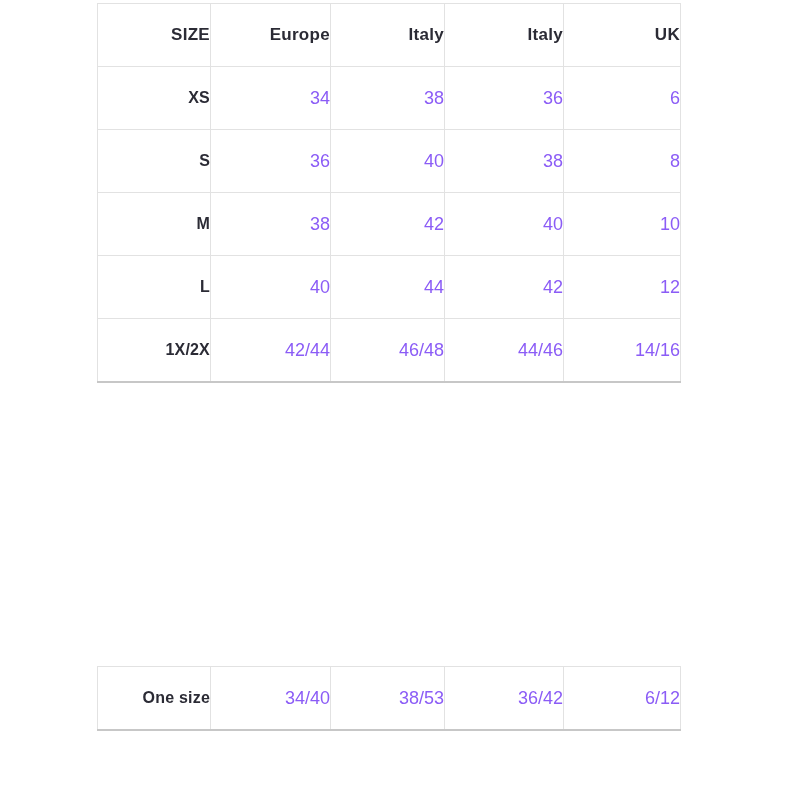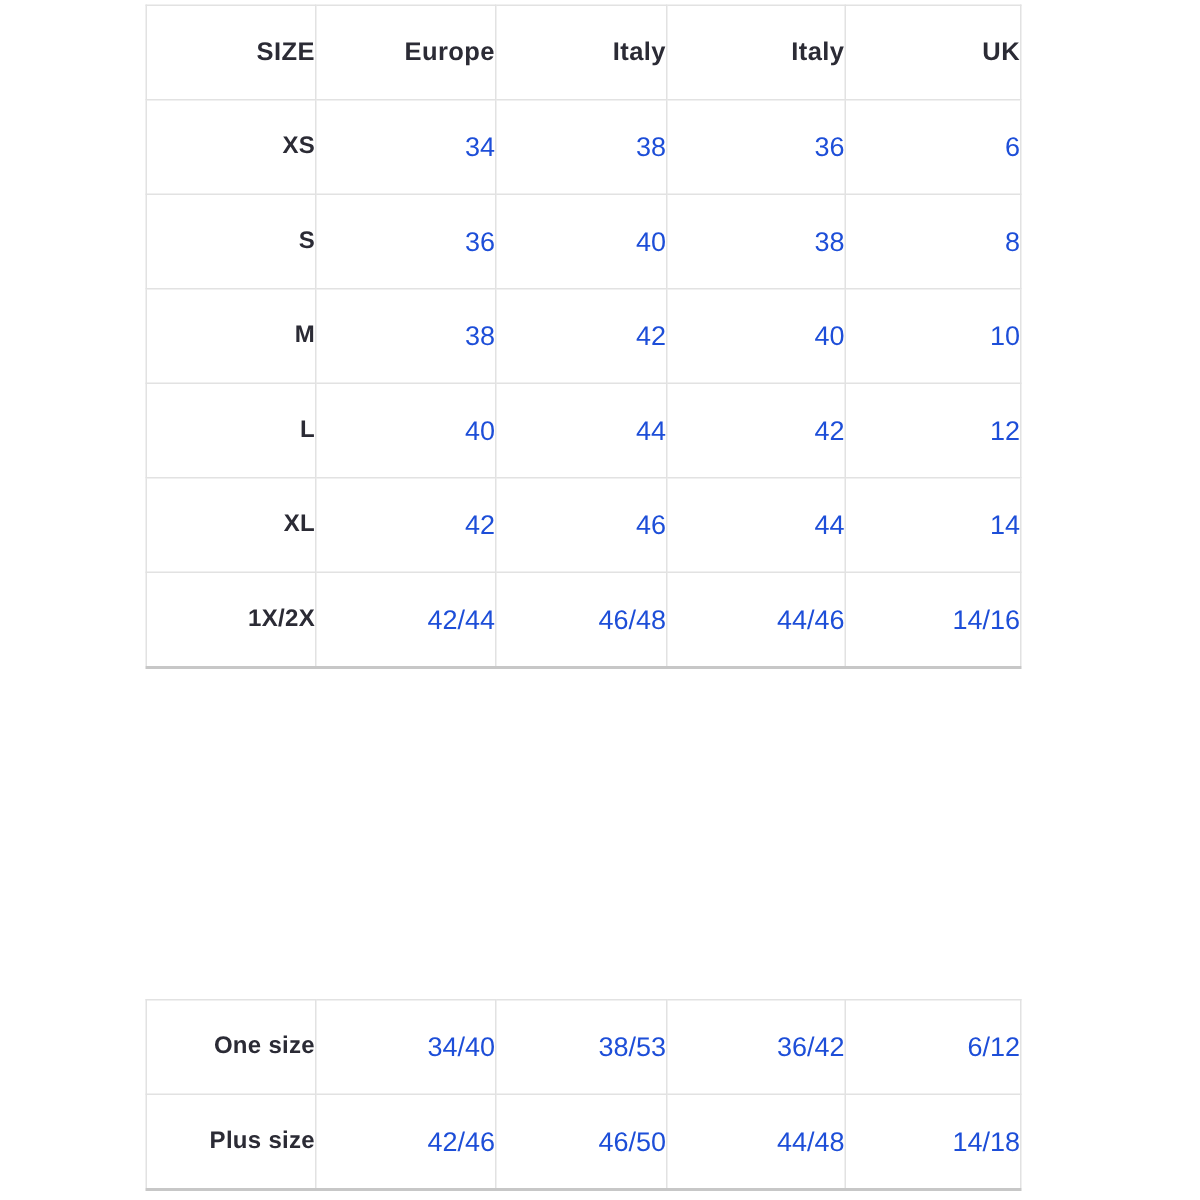--- a/index.html
+++ b/index.html
@@ -56,7 +56,7 @@
   .size-table td {
     font-weight: 400;
     font-size: 18px;
-    color: #1d4ed8;
+    color: #8b5cf6;
   }
   col.c-size   { width: 113px; }
   col.c-europe { width: 120px; }

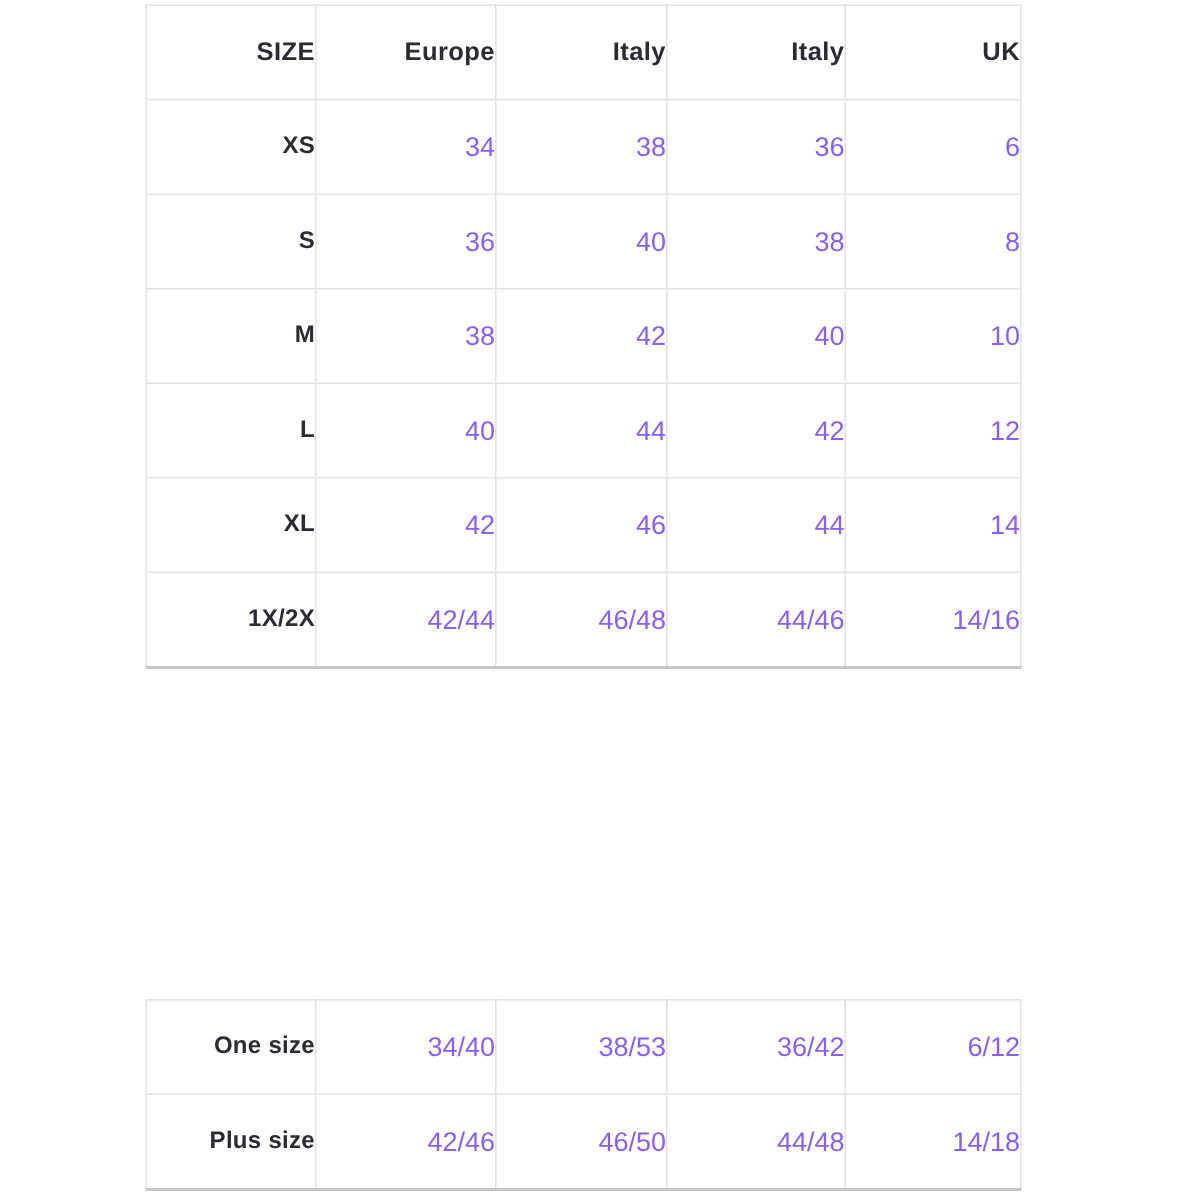--- a/index.html
+++ b/index.html
@@ -116,13 +116,6 @@
         <td>12</td>
       </tr>
       <tr>
-        <th class="rowlabel">XL</th>
-        <td>42</td>
-        <td>46</td>
-        <td>44</td>
-        <td>14</td>
-      </tr>
-      <tr>
         <th class="rowlabel">1X/2X</th>
         <td>42/44</td>
         <td>46/48</td>

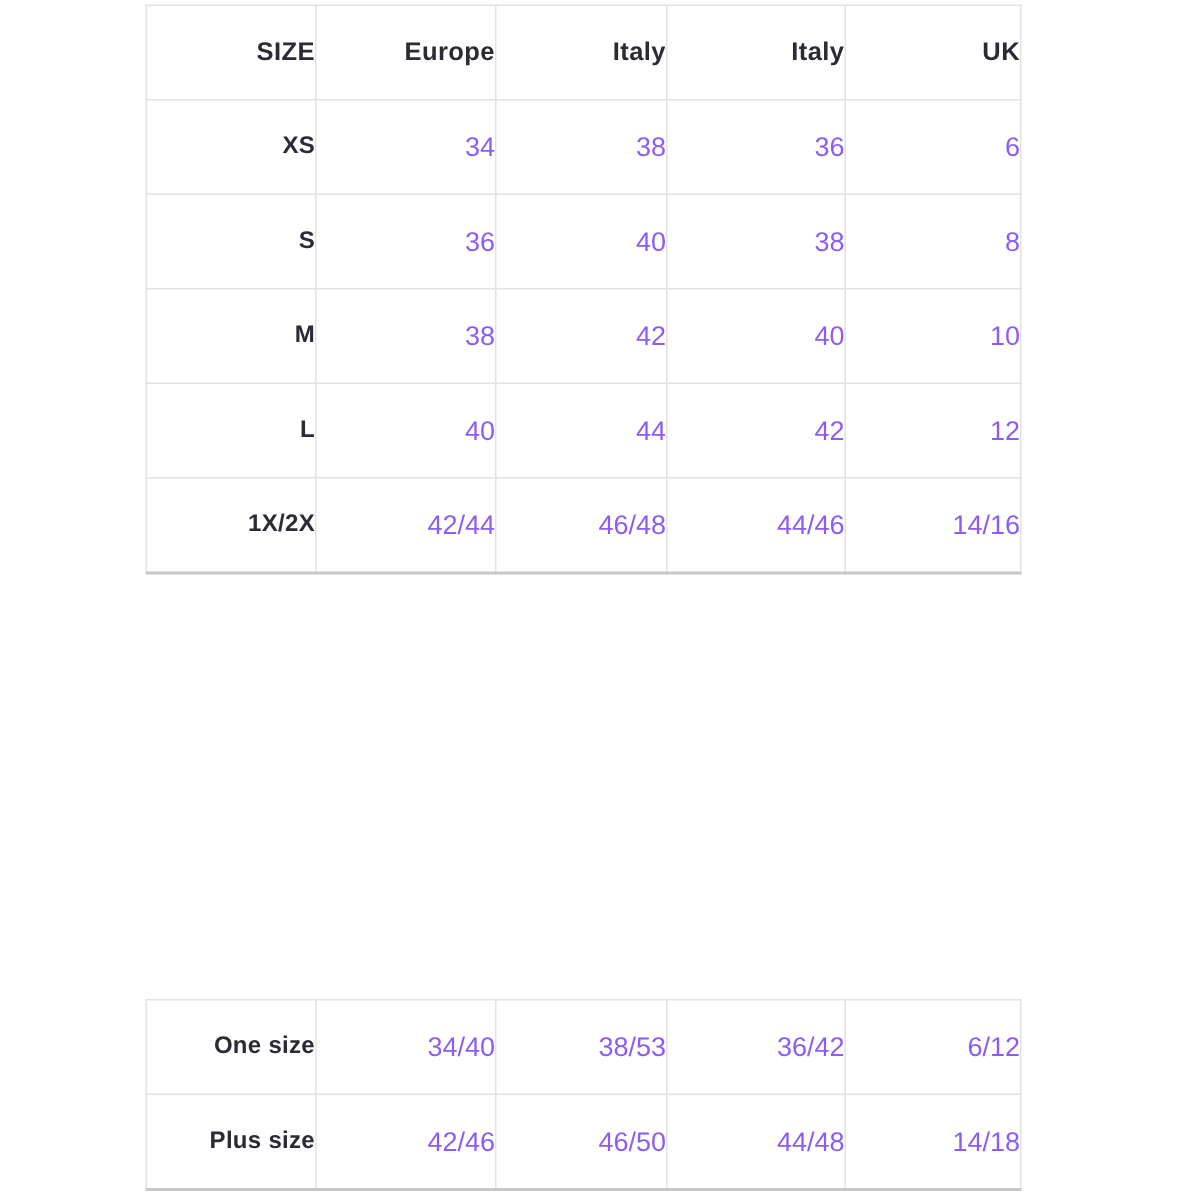--- a/index.html
+++ b/index.html
@@ -141,13 +141,6 @@
         <td>36/42</td>
         <td>6/12</td>
       </tr>
-      <tr>
-        <th class="rowlabel">Plus size</th>
-        <td>42/46</td>
-        <td>46/50</td>
-        <td>44/48</td>
-        <td>14/18</td>
-      </tr>
     </tbody>
   </table>
 

